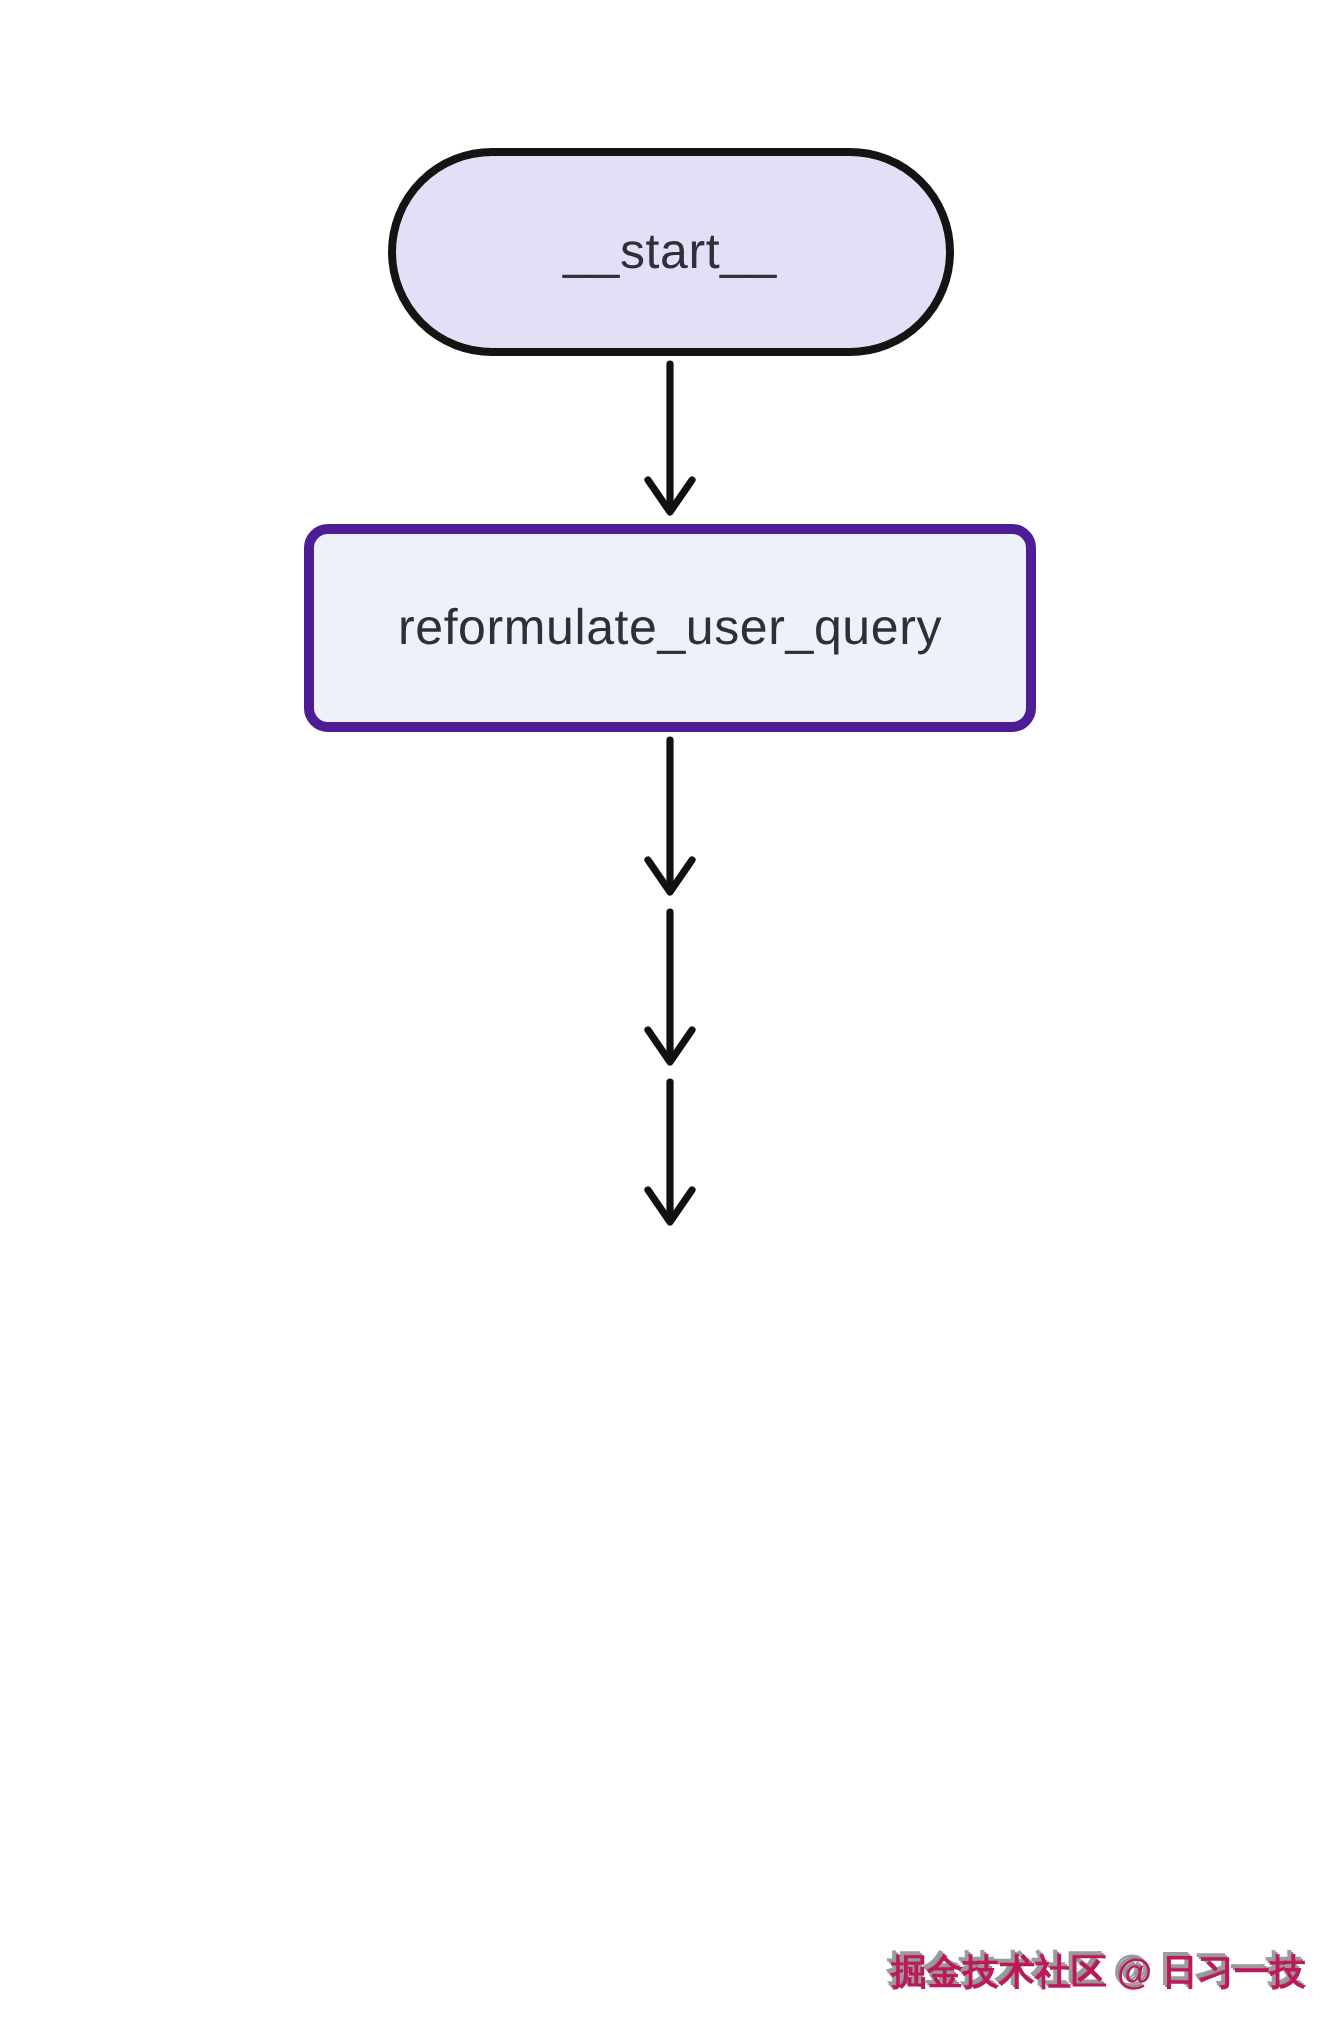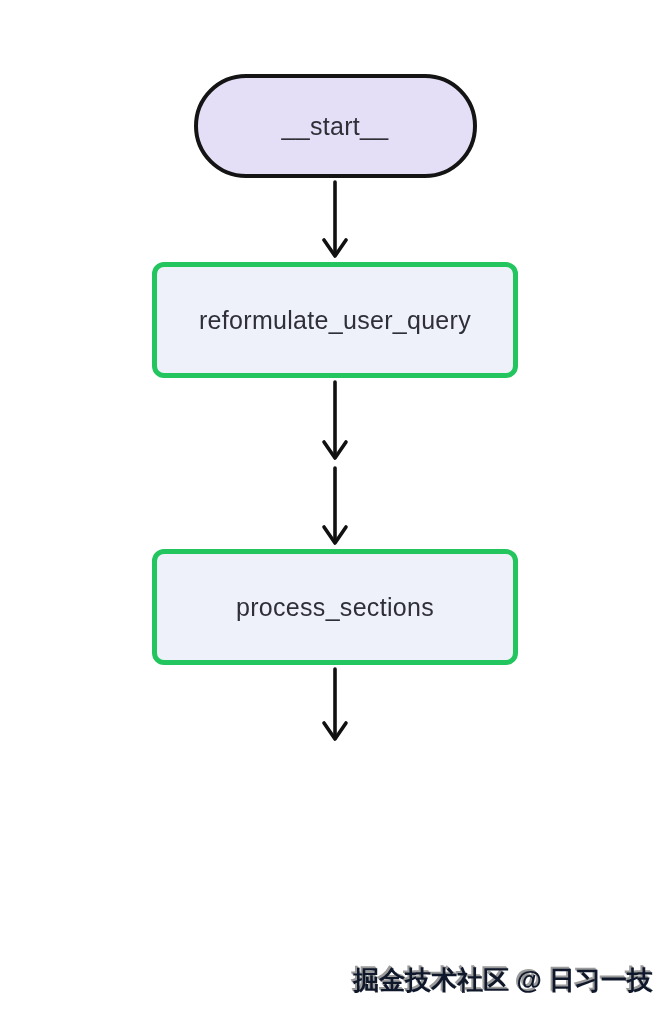--- a/index.html
+++ b/index.html
@@ -43,8 +43,8 @@
   }
   .node.rect {
     width: 366px;
-    height: 116px;
-    border: 5px solid #22c55e;
+    height: 104px;
+    border: 5px solid #4c1d95;
     border-radius: 12px;
     background: #eff1fa;
     justify-content: center;

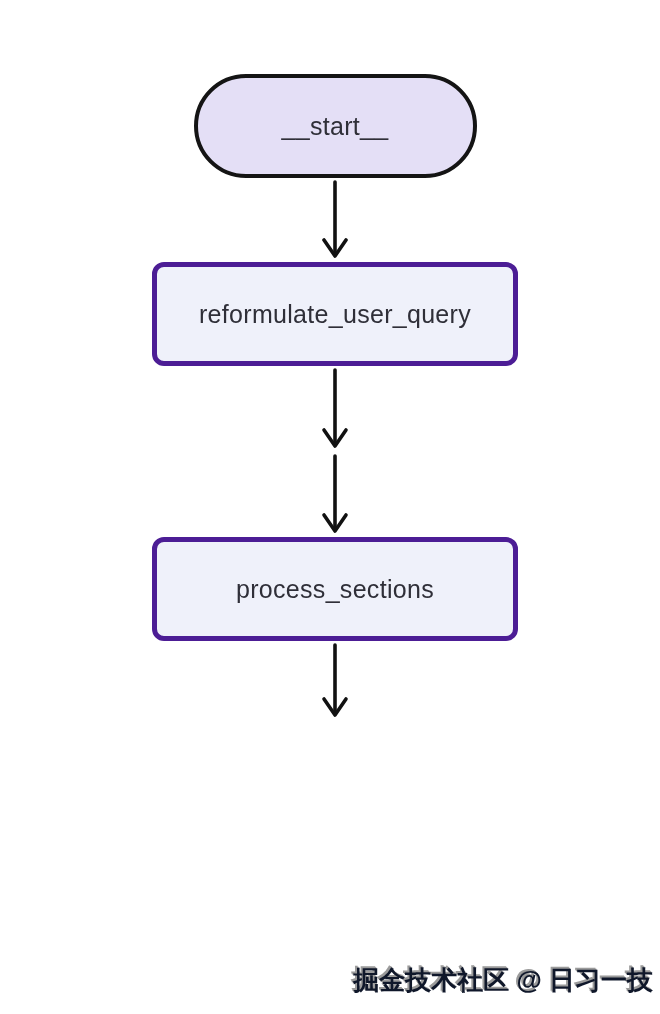--- a/index.html
+++ b/index.html
@@ -101,9 +101,6 @@
       <path d="M6 63 L17 79 L28 63"></path>
     </svg>
 
-    <div class="node rect">
-      <span>process_sections</span>
-    </div>
 
     <svg class="arrow" width="34" height="80" viewBox="0 0 34 80">
       <path d="M17 4 L17 72"></path>

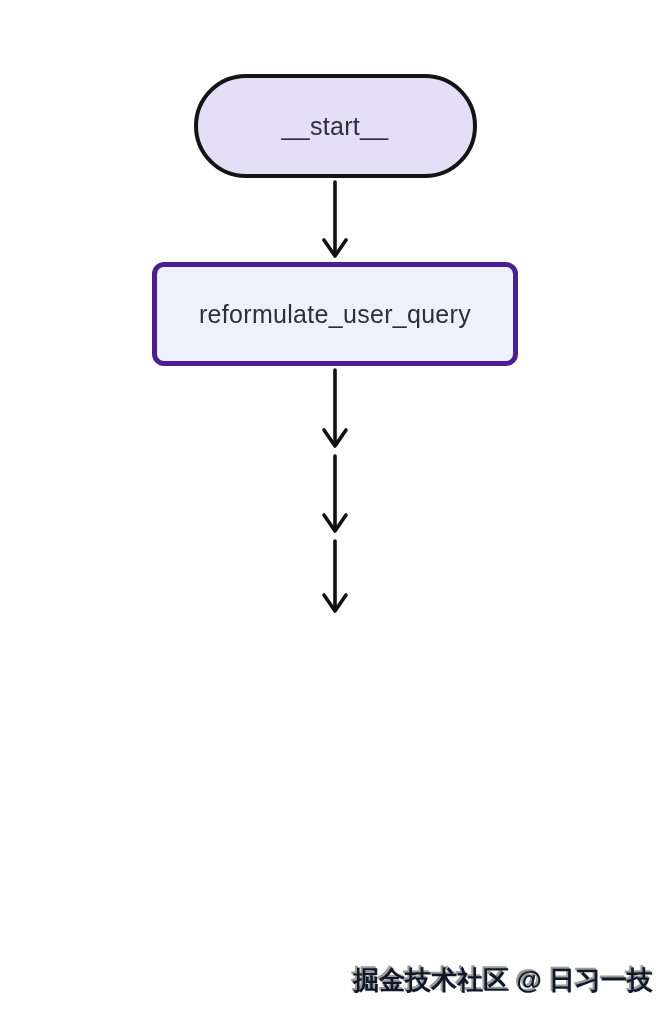--- a/index.html
+++ b/index.html
@@ -64,9 +64,9 @@
     position: absolute;
     right: 7px;
     bottom: 16px;
-    font-size: 26px;
+    font-size: 18px;
     font-weight: 700;
-    color: #0f172a;
+    color: #be185d;
     text-shadow: -2px -2px 0 #9b9b9b, -1px -1px 0 #8e8e8e;
     white-space: nowrap;
   }

